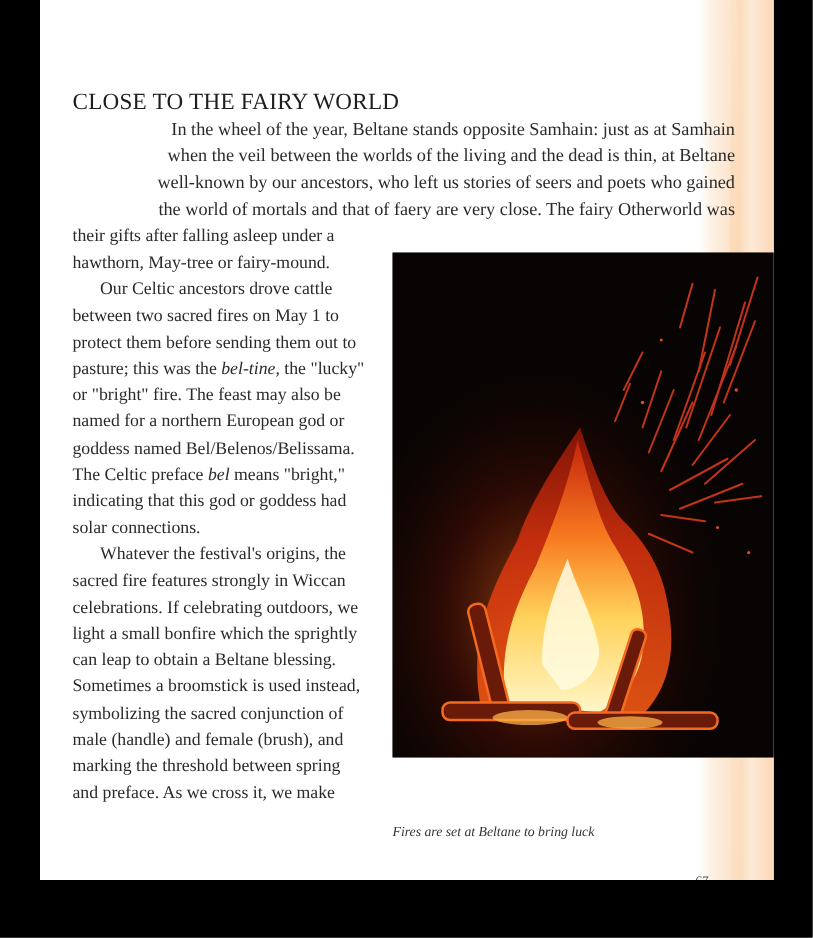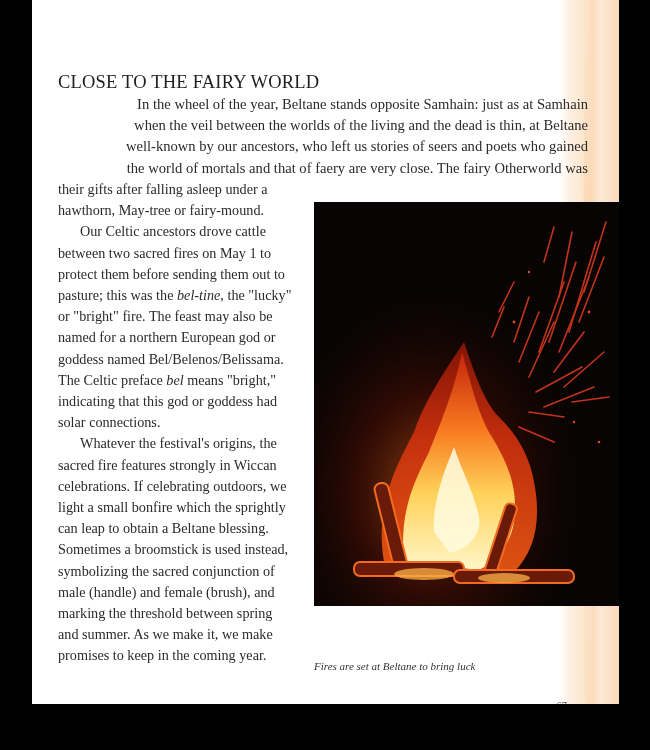--- a/index.html
+++ b/index.html
@@ -165,7 +165,7 @@
     <span class="line">symbolizing the sacred conjunction of</span>
     <span class="line">male (handle) and female (brush), and</span>
     <span class="line">marking the threshold between spring</span>
-    <span class="line">and summer. As we make it, we make</span>
+    <span class="line">and preface. As we cross it, we make</span>
     <span class="line">promises to keep in the coming year.</span>
   </div>
 

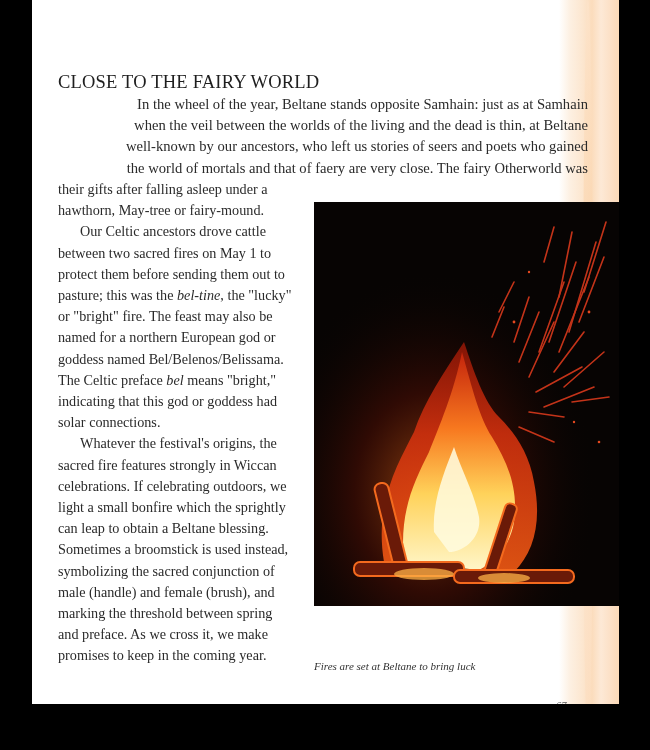--- a/index.html
+++ b/index.html
@@ -166,7 +166,6 @@
     <span class="line">male (handle) and female (brush), and</span>
     <span class="line">marking the threshold between spring</span>
     <span class="line">and preface. As we cross it, we make</span>
-    <span class="line">promises to keep in the coming year.</span>
   </div>
 
   <div class="photo" title="Bonfire with sparks">

